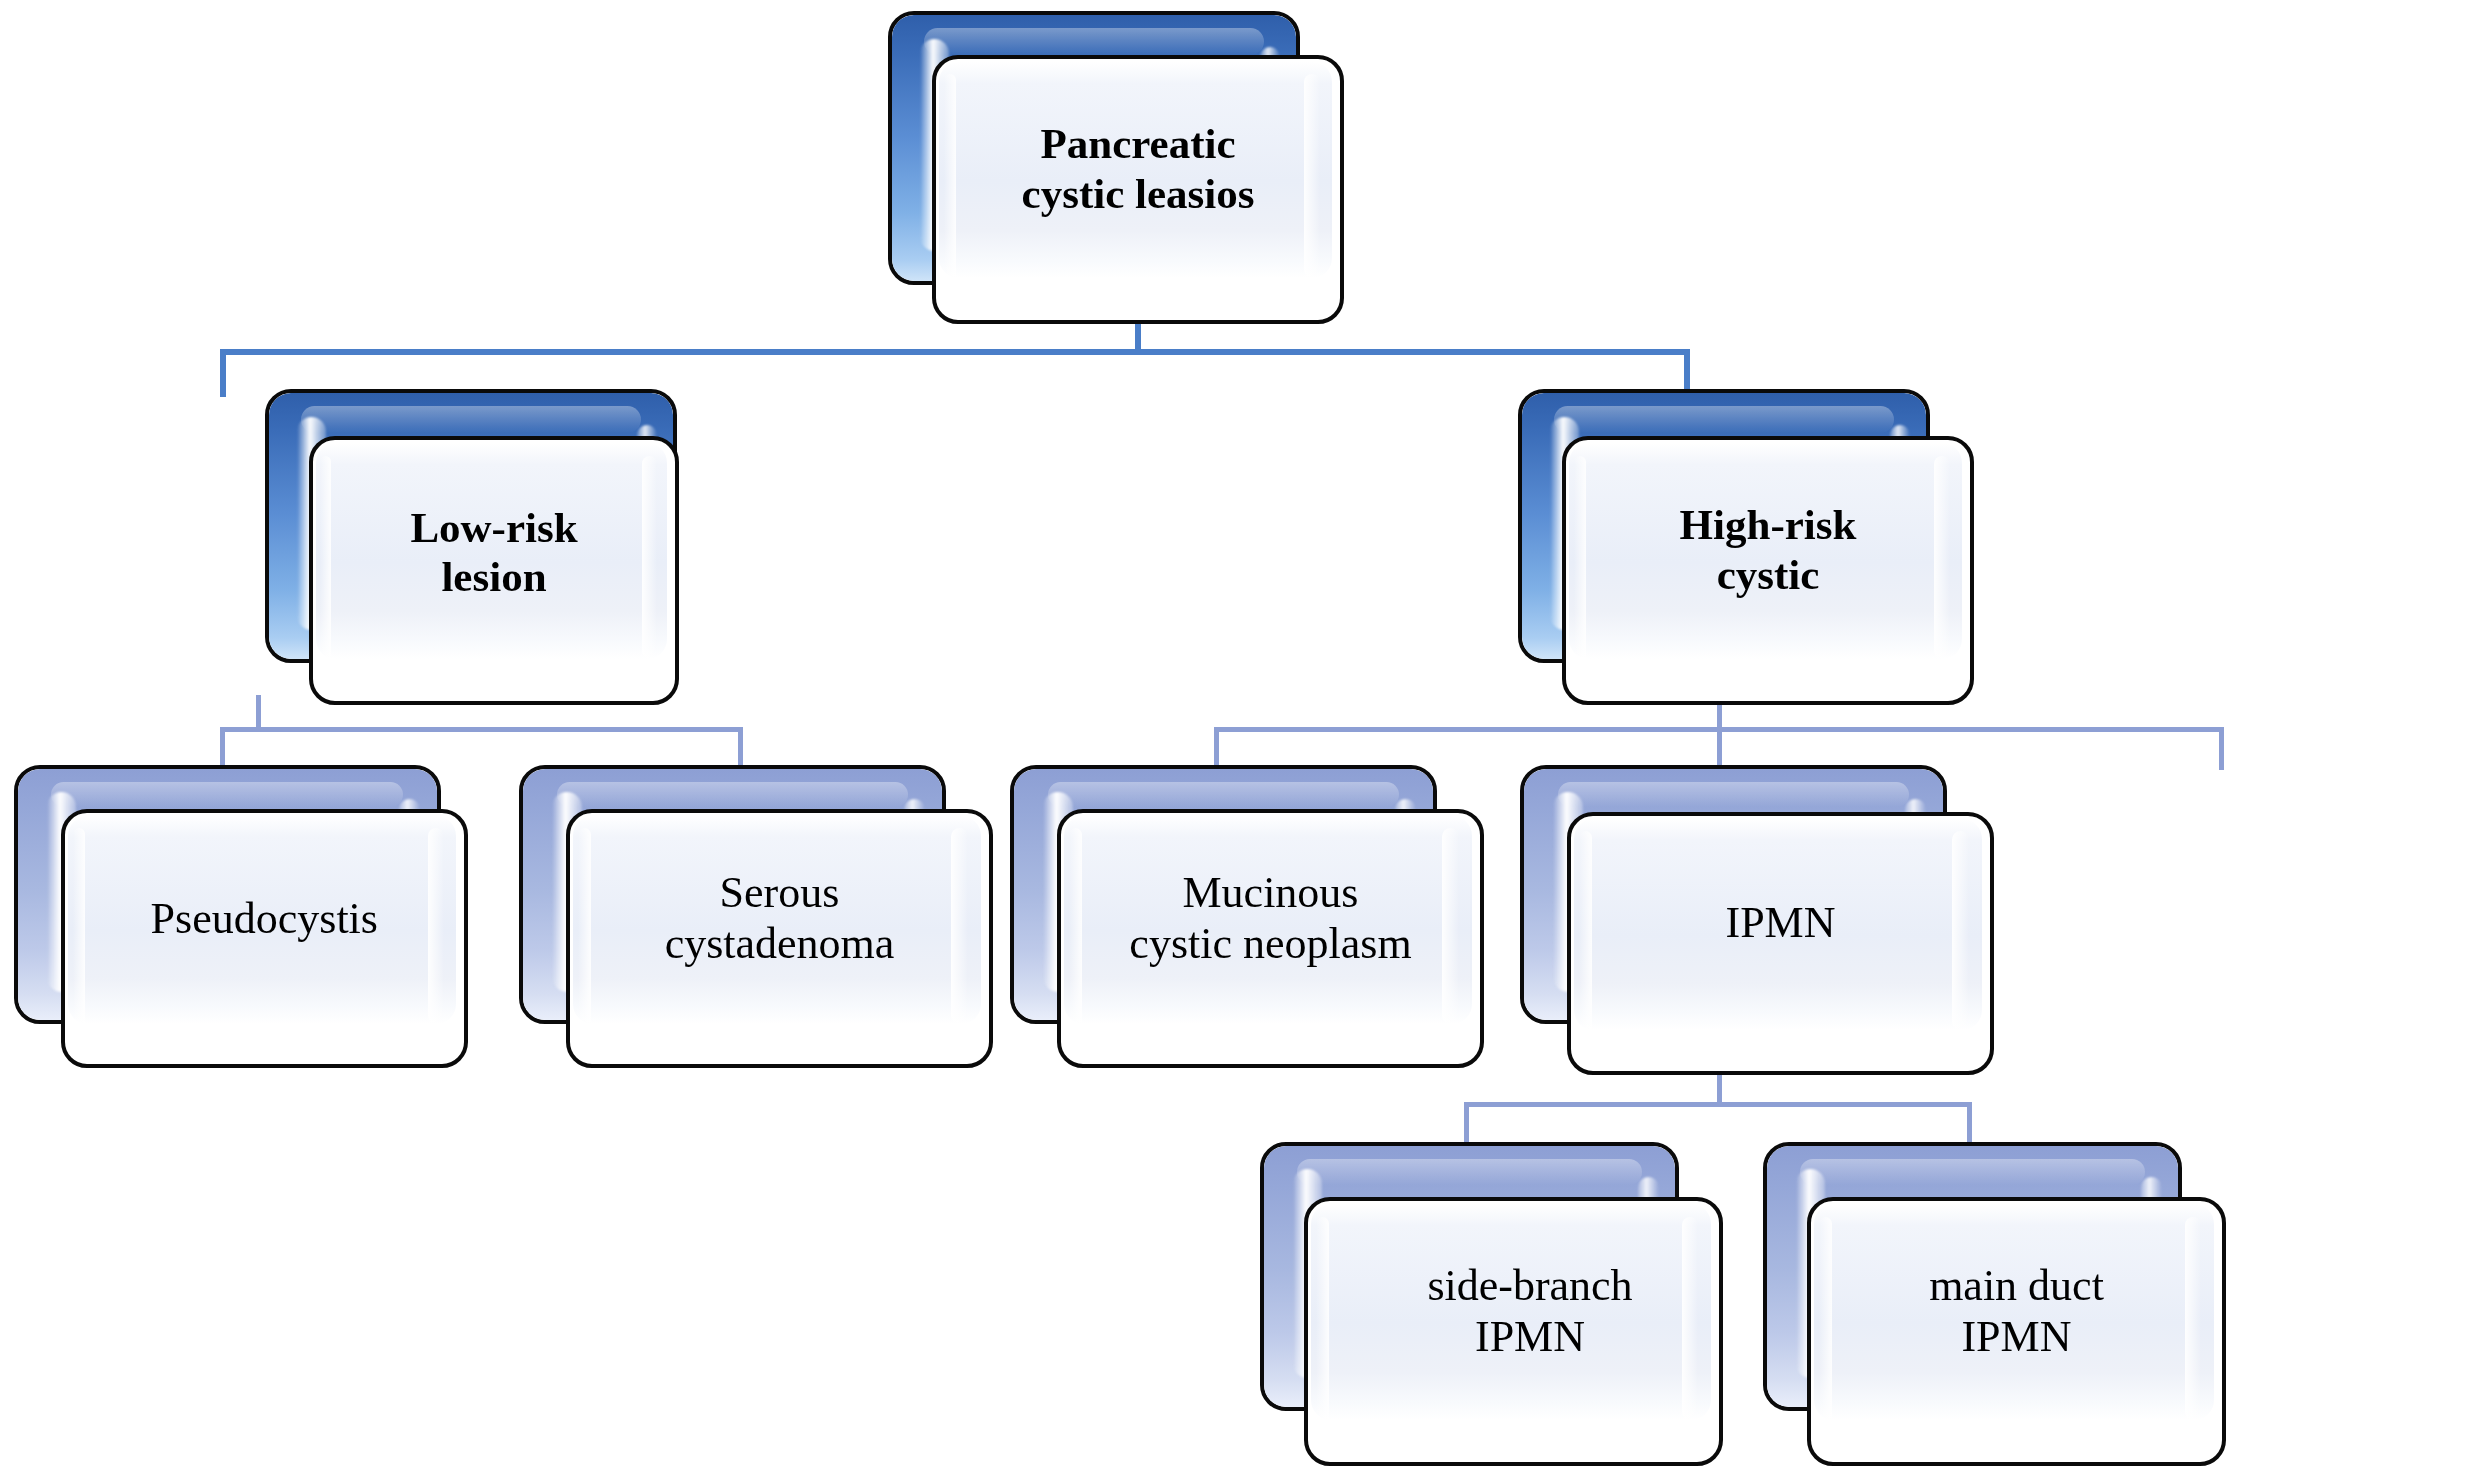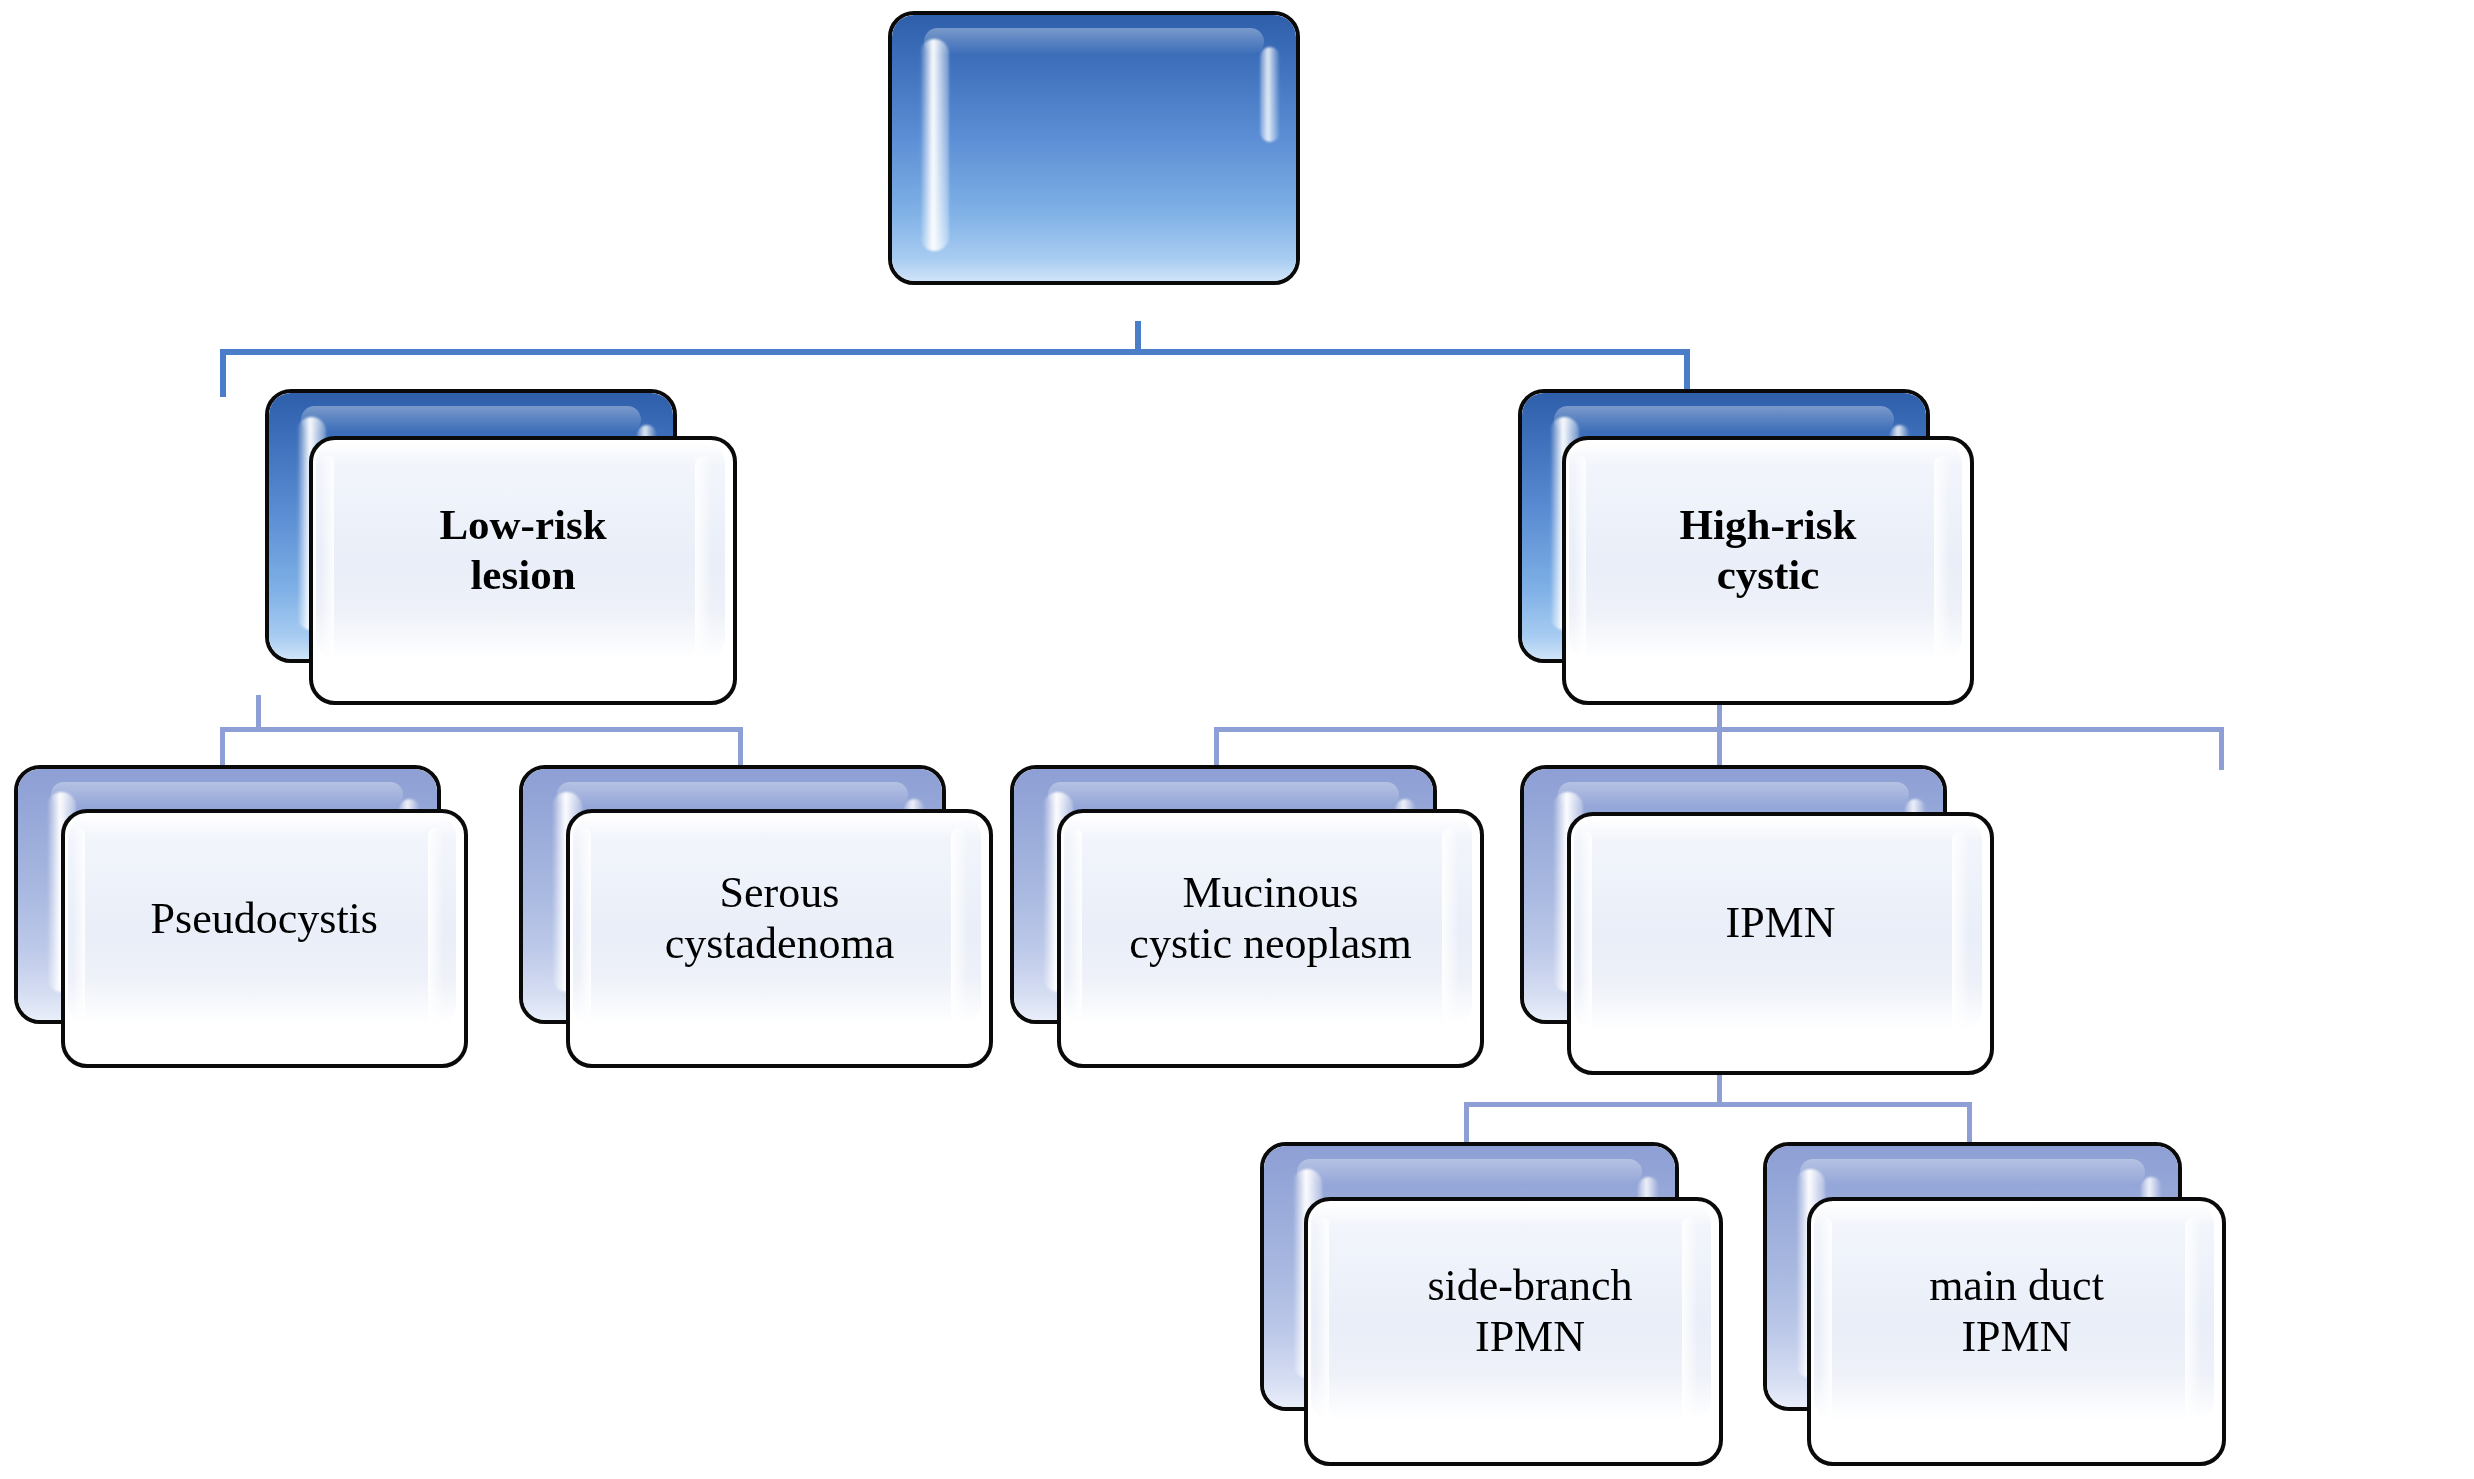--- a/index.html
+++ b/index.html
@@ -146,6 +146,13 @@
       <div class="gloss"></div>
       <div class="gloss-r"></div>
     </div>
+    <div class="plate-front" style="left:44px;top:44px;width:412px;height:269px;">
+      <div class="inner"></div>
+      <div class="inner-gloss-l"></div>
+      <div class="inner-gloss-r"></div>
+      <div class="label bold" style="font-size:43px;">Pancreatic
+cystic leasios</div>
+    </div>
   </div>
 
   <div class="node" style="left:265px;top:389px;width:459px;height:320px;">

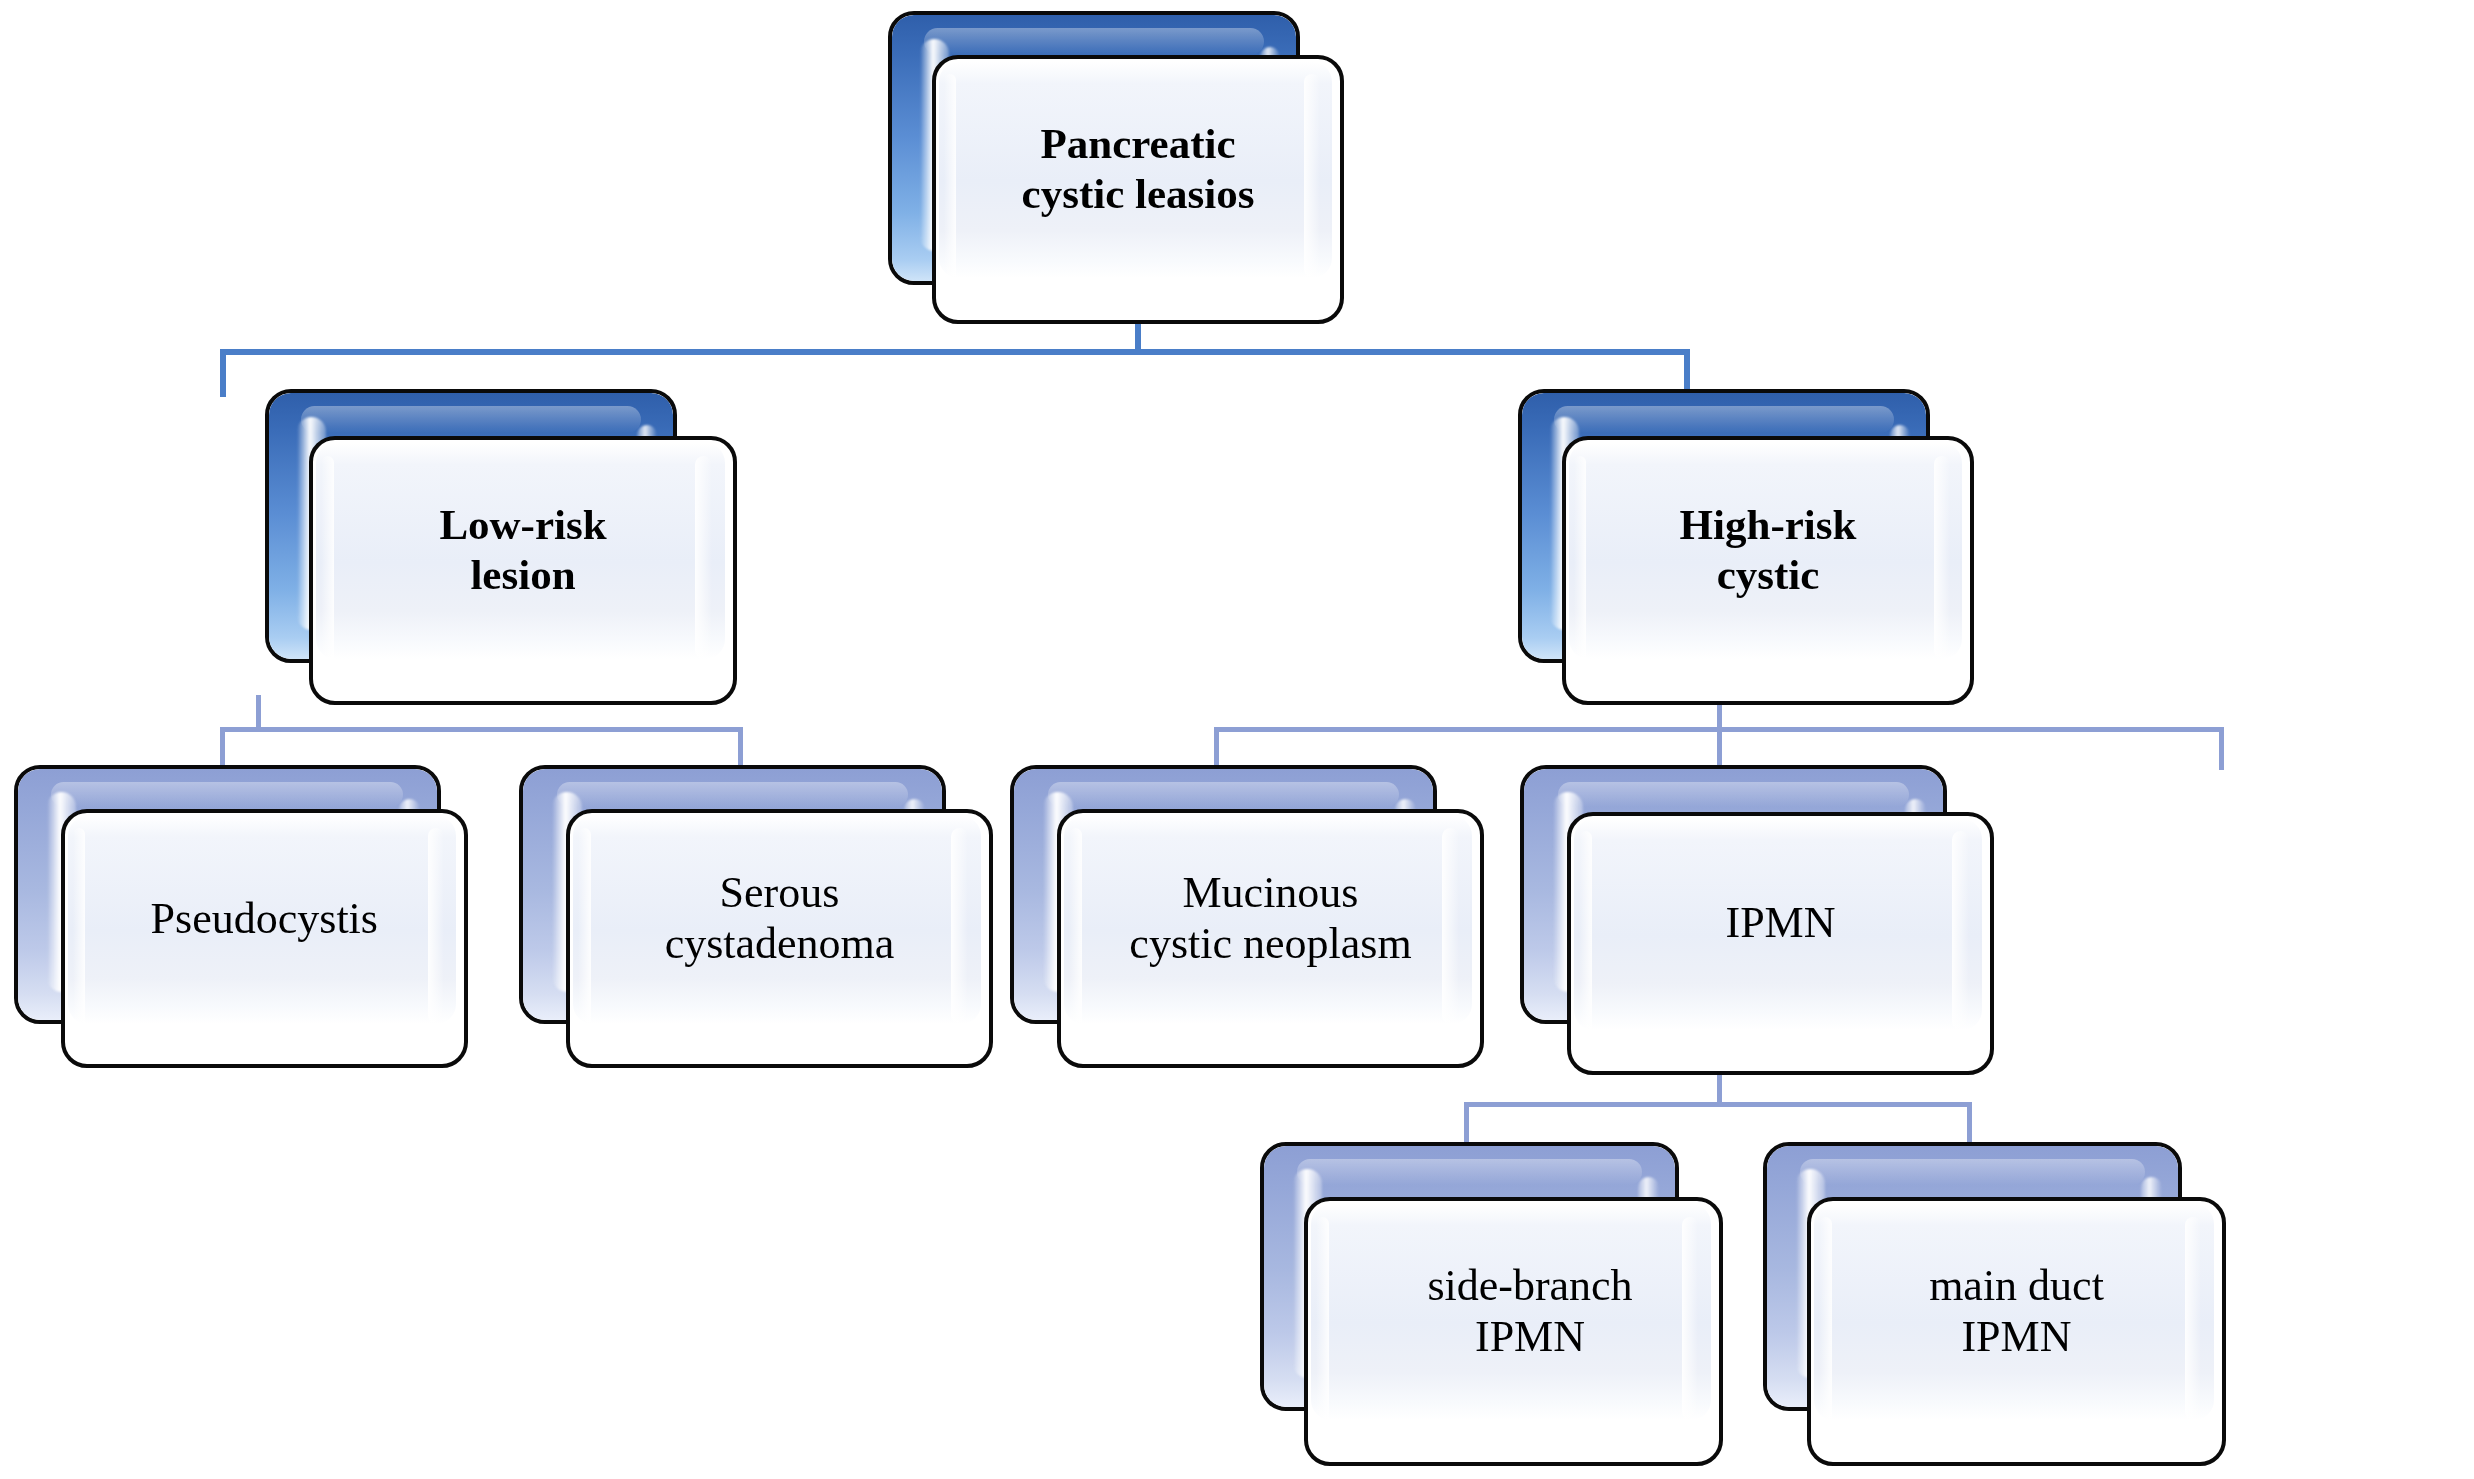--- a/index.html
+++ b/index.html
@@ -162,7 +162,7 @@
       <div class="gloss"></div>
       <div class="gloss-r"></div>
     </div>
-    <div class="plate-front" style="left:44px;top:47px;width:428px;height:269px;">
+    <div class="plate-front" style="left:44px;top:47px;width:370px;height:269px;">
       <div class="inner"></div>
       <div class="inner-gloss-l"></div>
       <div class="inner-gloss-r"></div>

